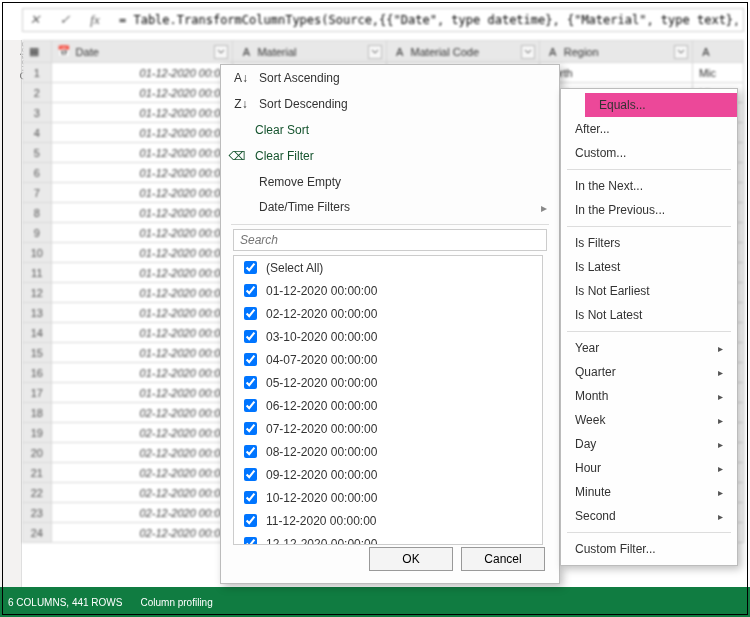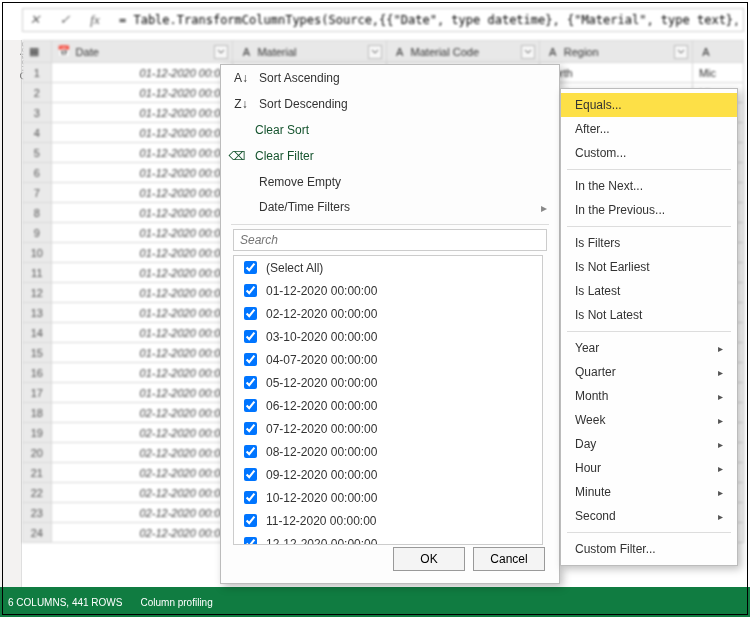--- a/index.html
+++ b/index.html
@@ -201,7 +201,8 @@
     cursor:default;
   }
   .submenu .mi.hover {
-    background:#fde047;
+    background:#ec4899;
+    margin-left:24px;
   }
   .submenu .mi .arrow{ color:#555; font-size:10px;}
   .submenu .sep { height:1px; background:#ddd; margin:4px 6px; }

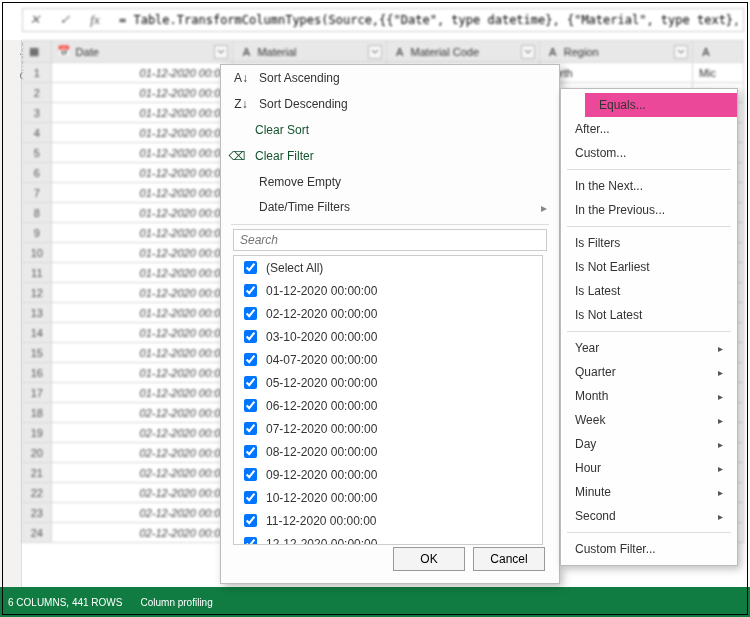--- a/index.html
+++ b/index.html
@@ -605,12 +605,12 @@
       <span>Is Filters</span>
     </div>
     <div class="mi">
+      <span>Is Latest</span>
+    </div>
+    <div class="mi">
       <span>Is Not Earliest</span>
     </div>
     <div class="mi">
-      <span>Is Latest</span>
-    </div>
-    <div class="mi">
       <span>Is Not Latest</span>
     </div>
     <div class="sep"></div>

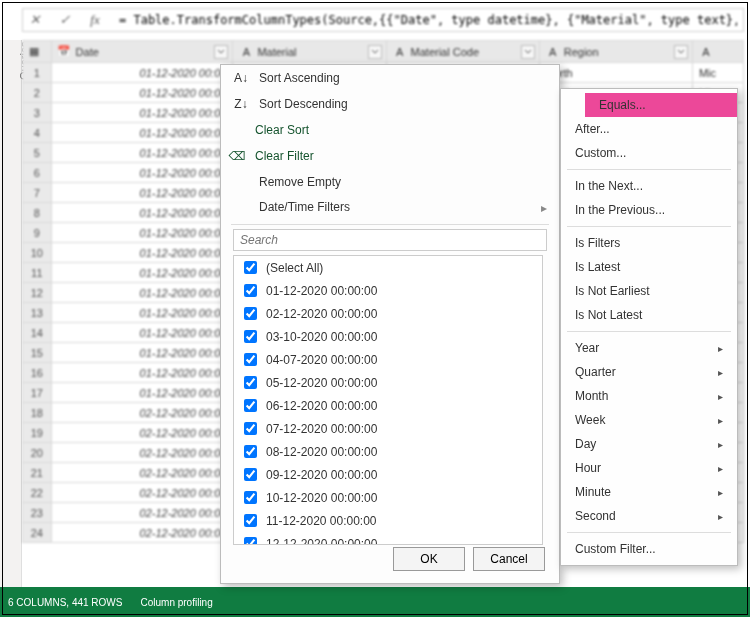--- a/index.html
+++ b/index.html
@@ -173,7 +173,7 @@
     display:flex; gap:8px;
   }
   .filter-pop button{
-    width:72px;height:24px;
+    width:84px;height:24px;
     border:1px solid #999;
     background:#f4f4f4;
     font-size:12px;

